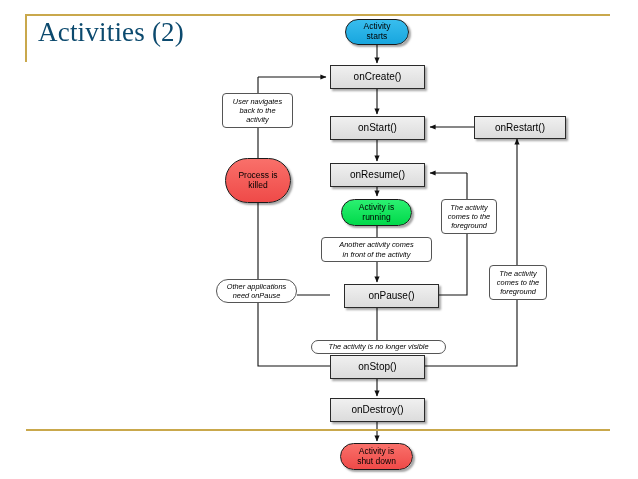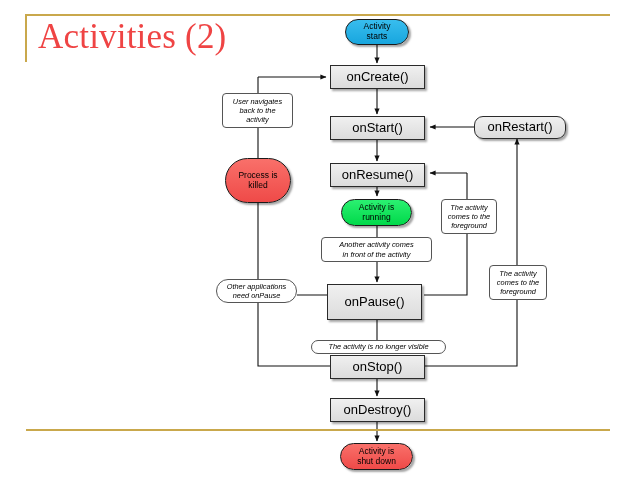--- a/index.html
+++ b/index.html
@@ -18,7 +18,7 @@
 
   .slide-title{position:absolute;left:38px;top:17px;
                font-family:"Liberation Serif",serif;
-               font-size:35px;color:#ef4444;letter-spacing:0.2px;
+               font-size:27px;color:#0c4a6e;letter-spacing:0.2px;
                white-space:nowrap;}
 
   

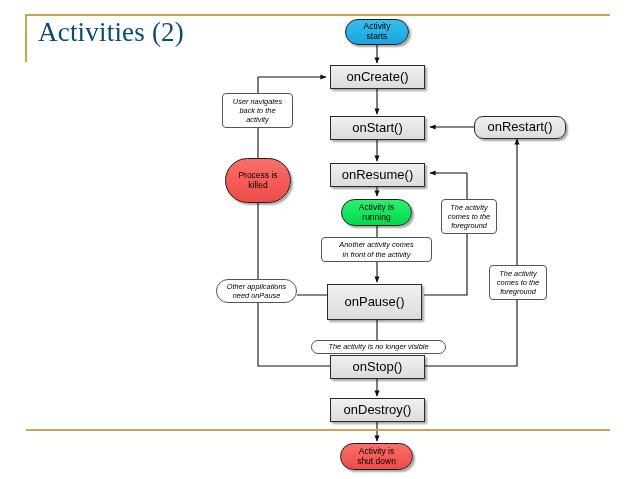--- a/index.html
+++ b/index.html
@@ -33,7 +33,7 @@
   .proc{background:linear-gradient(#f0f0f0,#dcdcdc);
         border:1px solid #2a2a2a;
         box-shadow:2px 2px 2px rgba(0,0,0,.35);
-        font-size:13px;}
+        font-size:10px;}
 
   .term{border:1px solid #1a1a1a;border-radius:999px;
         box-shadow:2px 2px 2px rgba(0,0,0,.35);

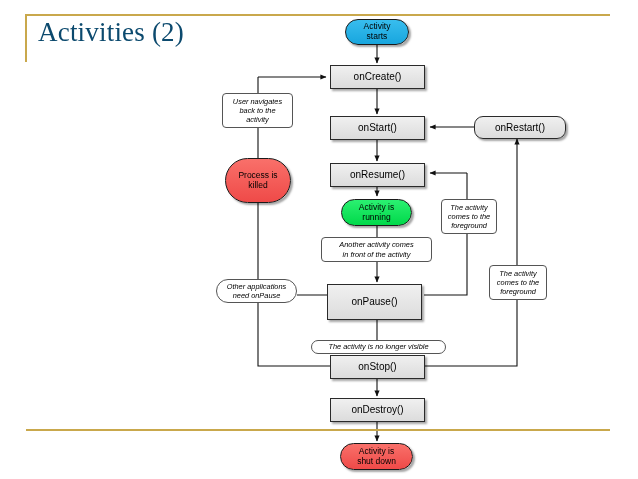--- a/index.html
+++ b/index.html
@@ -142,7 +142,7 @@
       </span>
     </div>
 
-    <div class="node proc" style="left:474px;top:116px;width:92px;height:23px;border-radius:9px;">
+    <div class="node proc" style="left:474px;top:116px;width:92px;height:23px;">
       <span>onRestart()</span>
     </div>
 

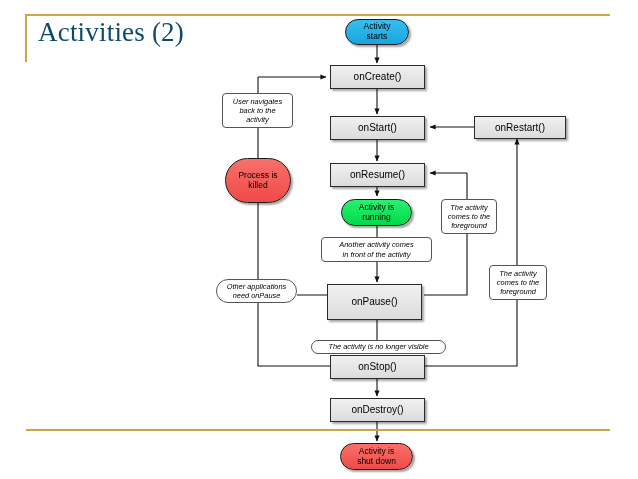--- a/index.html
+++ b/index.html
@@ -123,7 +123,7 @@
       </span>
     </div>
 
-    <div class="node proc" style="left:327px;top:284px;width:95px;height:36px;">
+    <div class="node proc" style="left:344px;top:284px;width:95px;height:24px;">
       <span>onPause()</span>
     </div>
 

